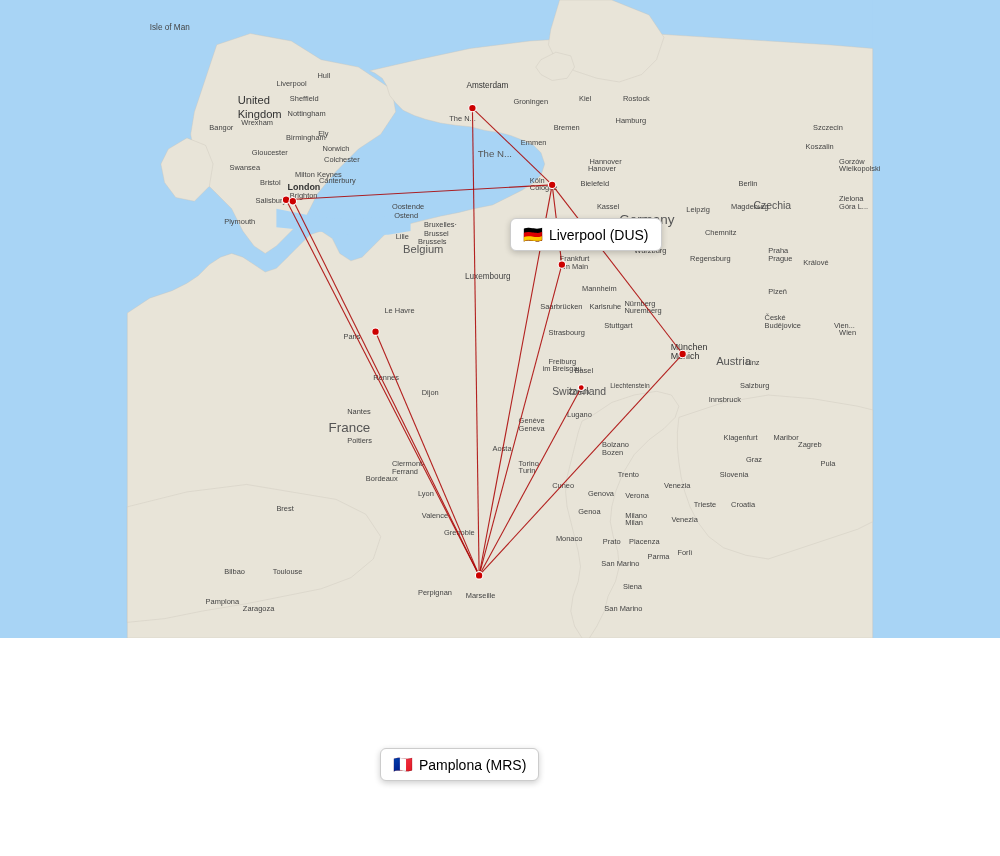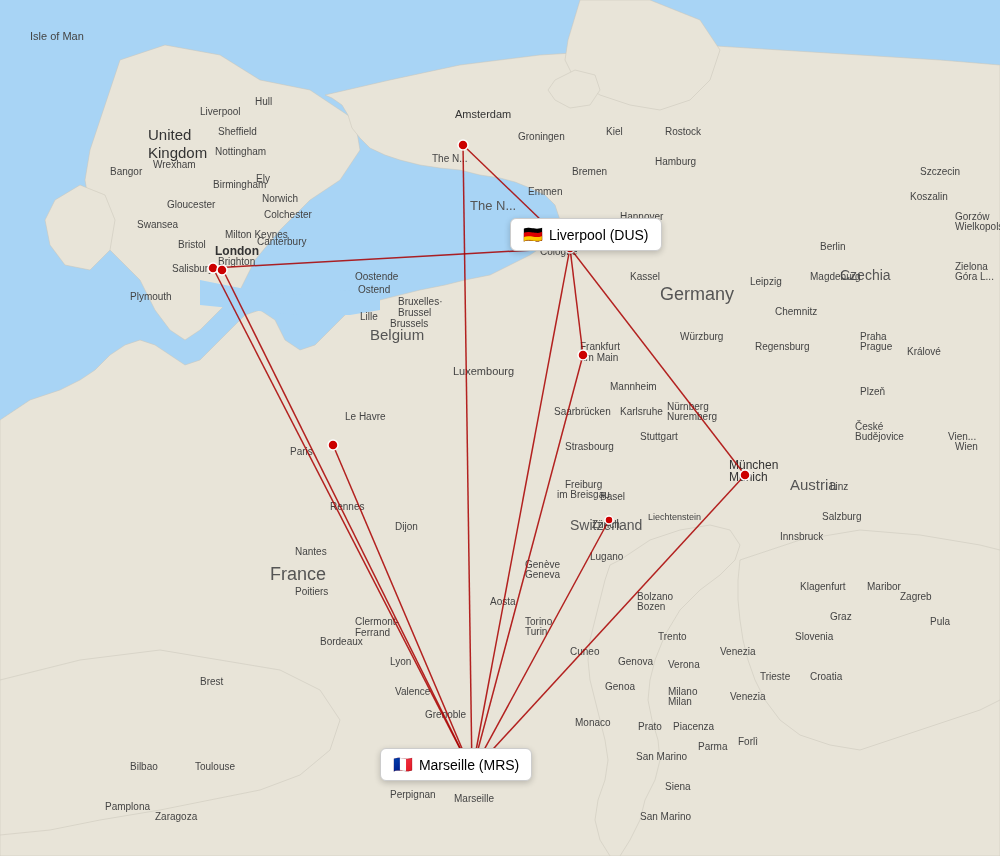--- a/index.html
+++ b/index.html
@@ -7,7 +7,7 @@
     
     #map-container {
       width: 1000px;
-      height: 856px;
+      height: 638px;
       position: relative;
       background-color: #a8d4f5;
     }

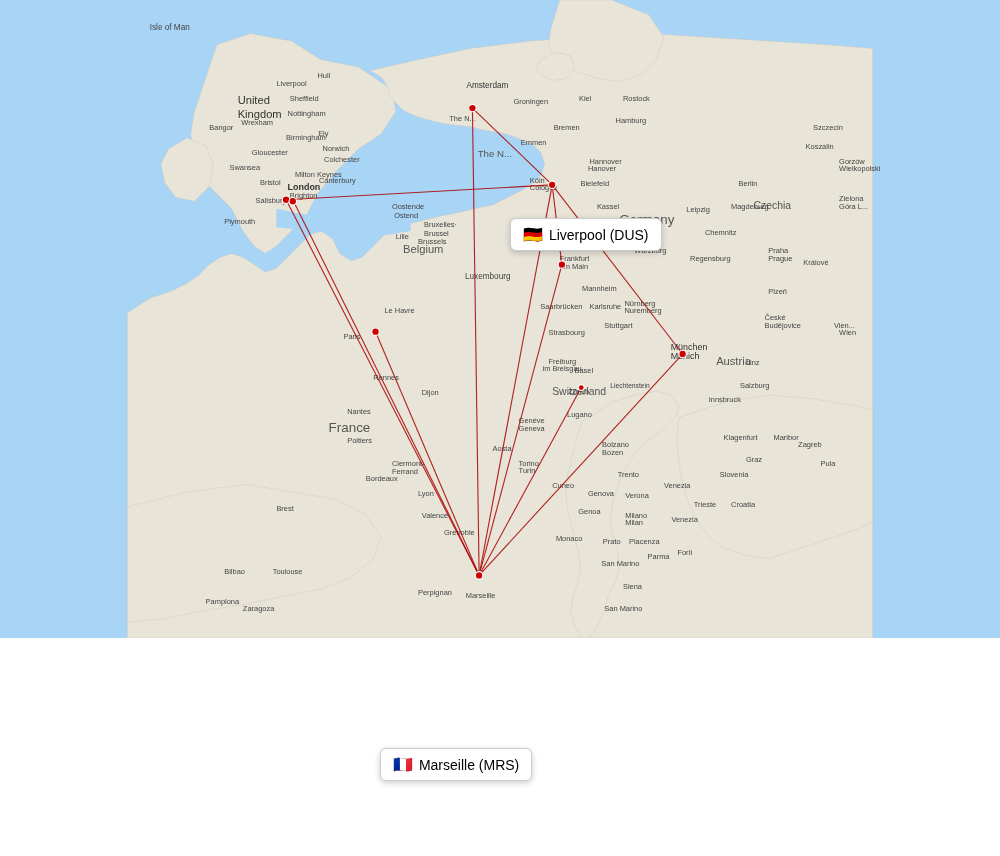--- a/index.html
+++ b/index.html
@@ -510,7 +510,7 @@
 
   <div class="tooltip tooltip-mrs">
     <span class="flag">🇫🇷</span>
-    <span>Marseille (MRS)</span>
+    <span>Pamplona (MRS)</span>
   </div>
 </div>
 

